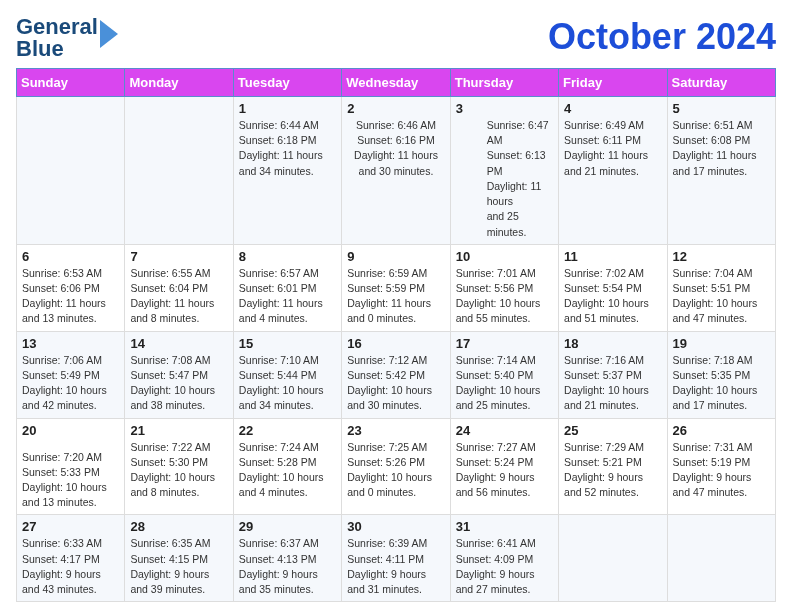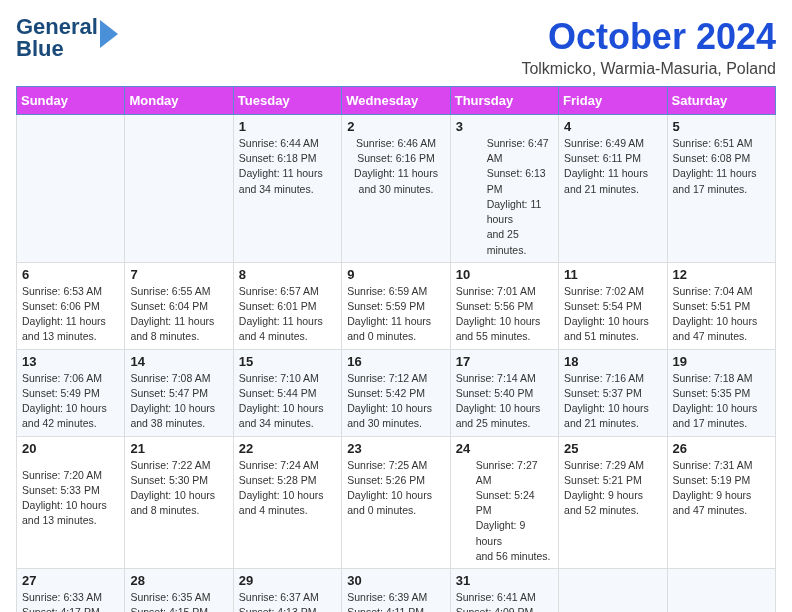--- a/index.html
+++ b/index.html
@@ -109,7 +109,6 @@
   </div>
   <div class="title-block">
     <div class="month-title">October 2024</div>
-    <div class="location-title">Tolkmicko, Warmia-Masuria, Poland</div>
   </div>
 </div>
 

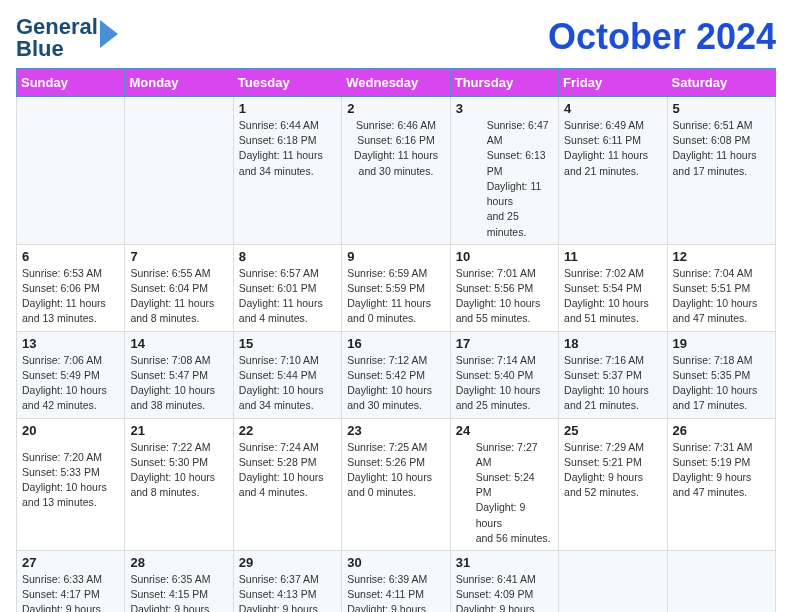--- a/index.html
+++ b/index.html
@@ -297,7 +297,7 @@
         </td>
         <td>
           <span class="day-num">24</span>
-          <div class="day-info" style="white-space: pre-line; margin-left: 20px;">Sunrise: 7:27 AM
+          <div class="day-info" style="white-space: pre-line;">Sunrise: 7:27 AM
 Sunset: 5:24 PM
 Daylight: 9 hours
 and 56 minutes.</div>

